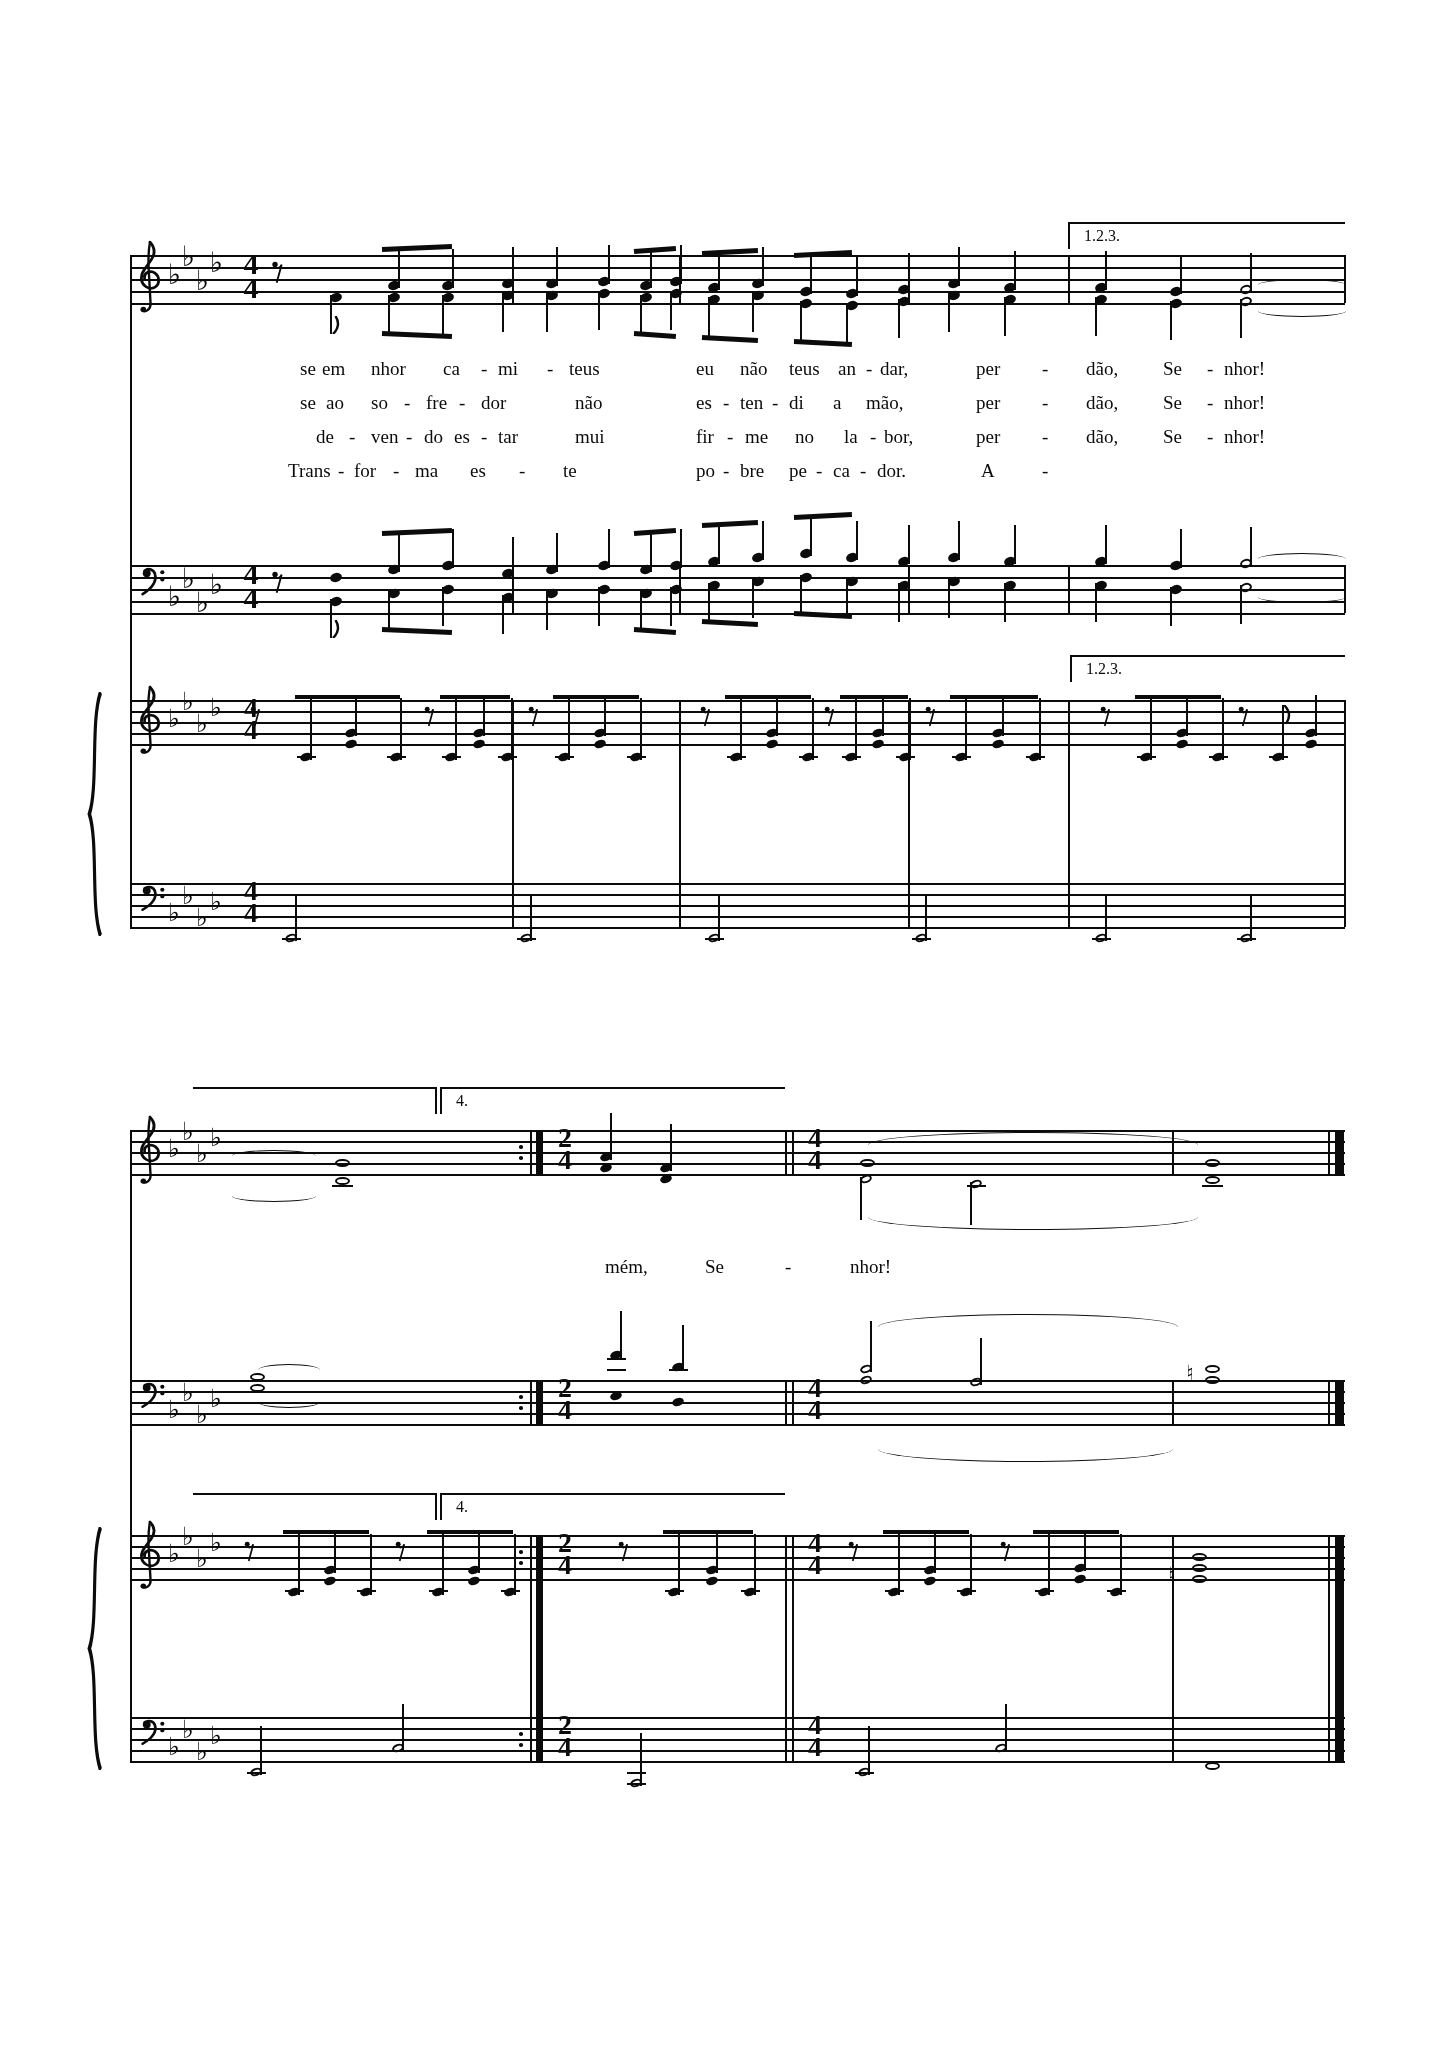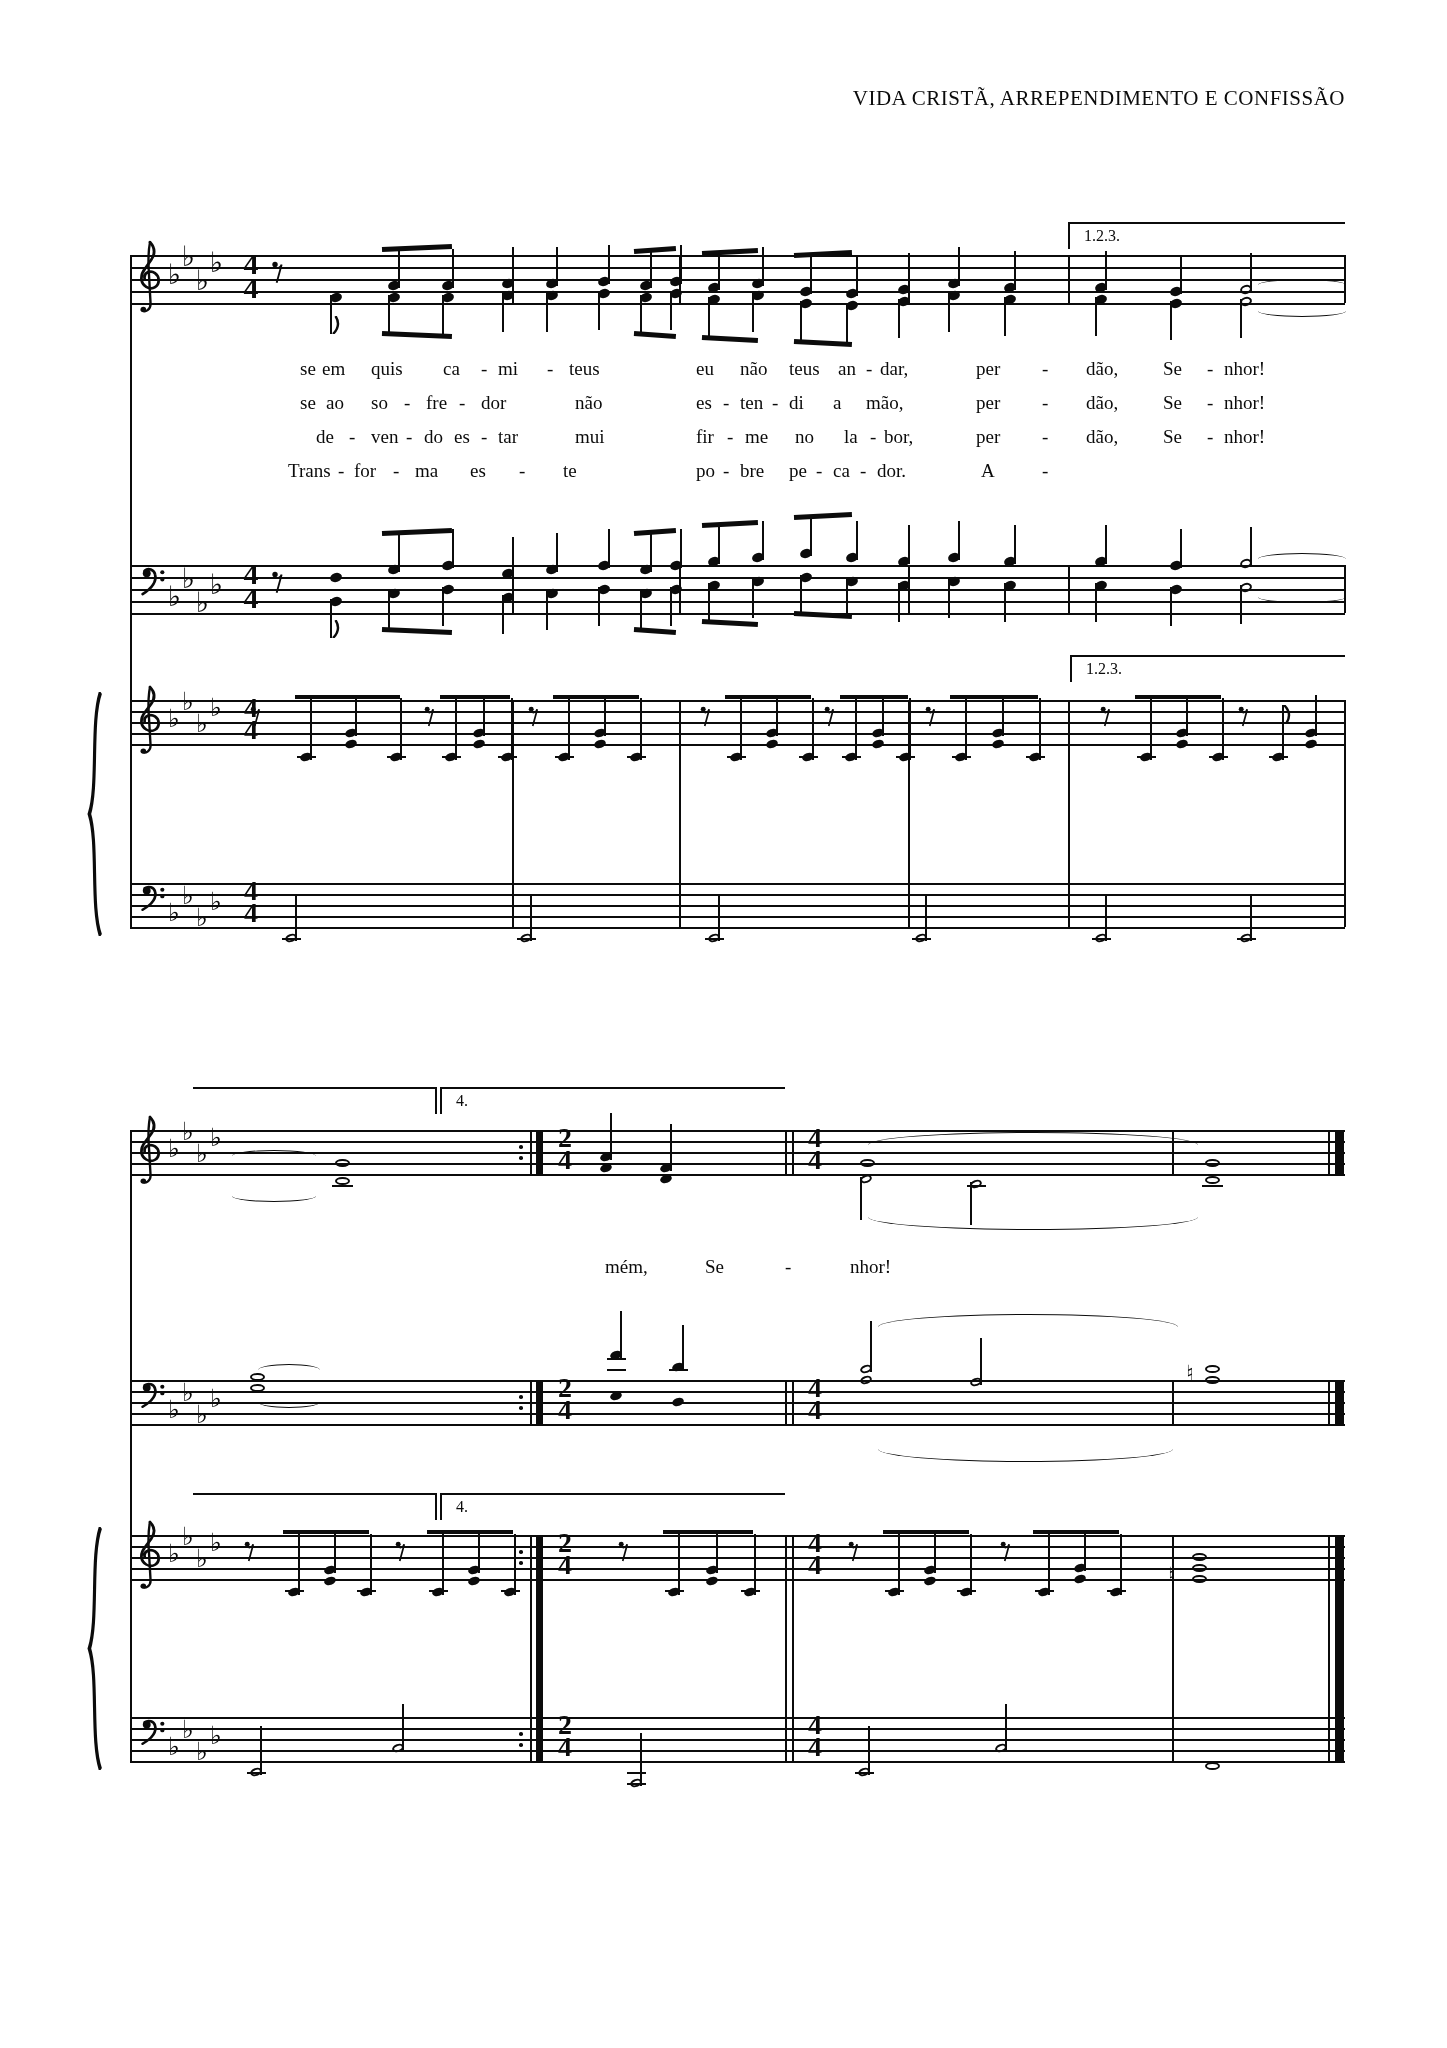--- a/index.html
+++ b/index.html
@@ -17,7 +17,6 @@
 <body>
 
 <div id="page">
-  <div id="header-title">VIDA CRISTÃ, ARREPENDIMENTO E CONFISSÃO</div>
   <div id="score">
       <div style="left: 130px; top: 255px; width: 1215px; height: 1.5px; background: rgb(11, 11, 11);"></div>
       <div style="left: 130px; top: 267px; width: 1215px; height: 1.5px; background: rgb(11, 11, 11);"></div>

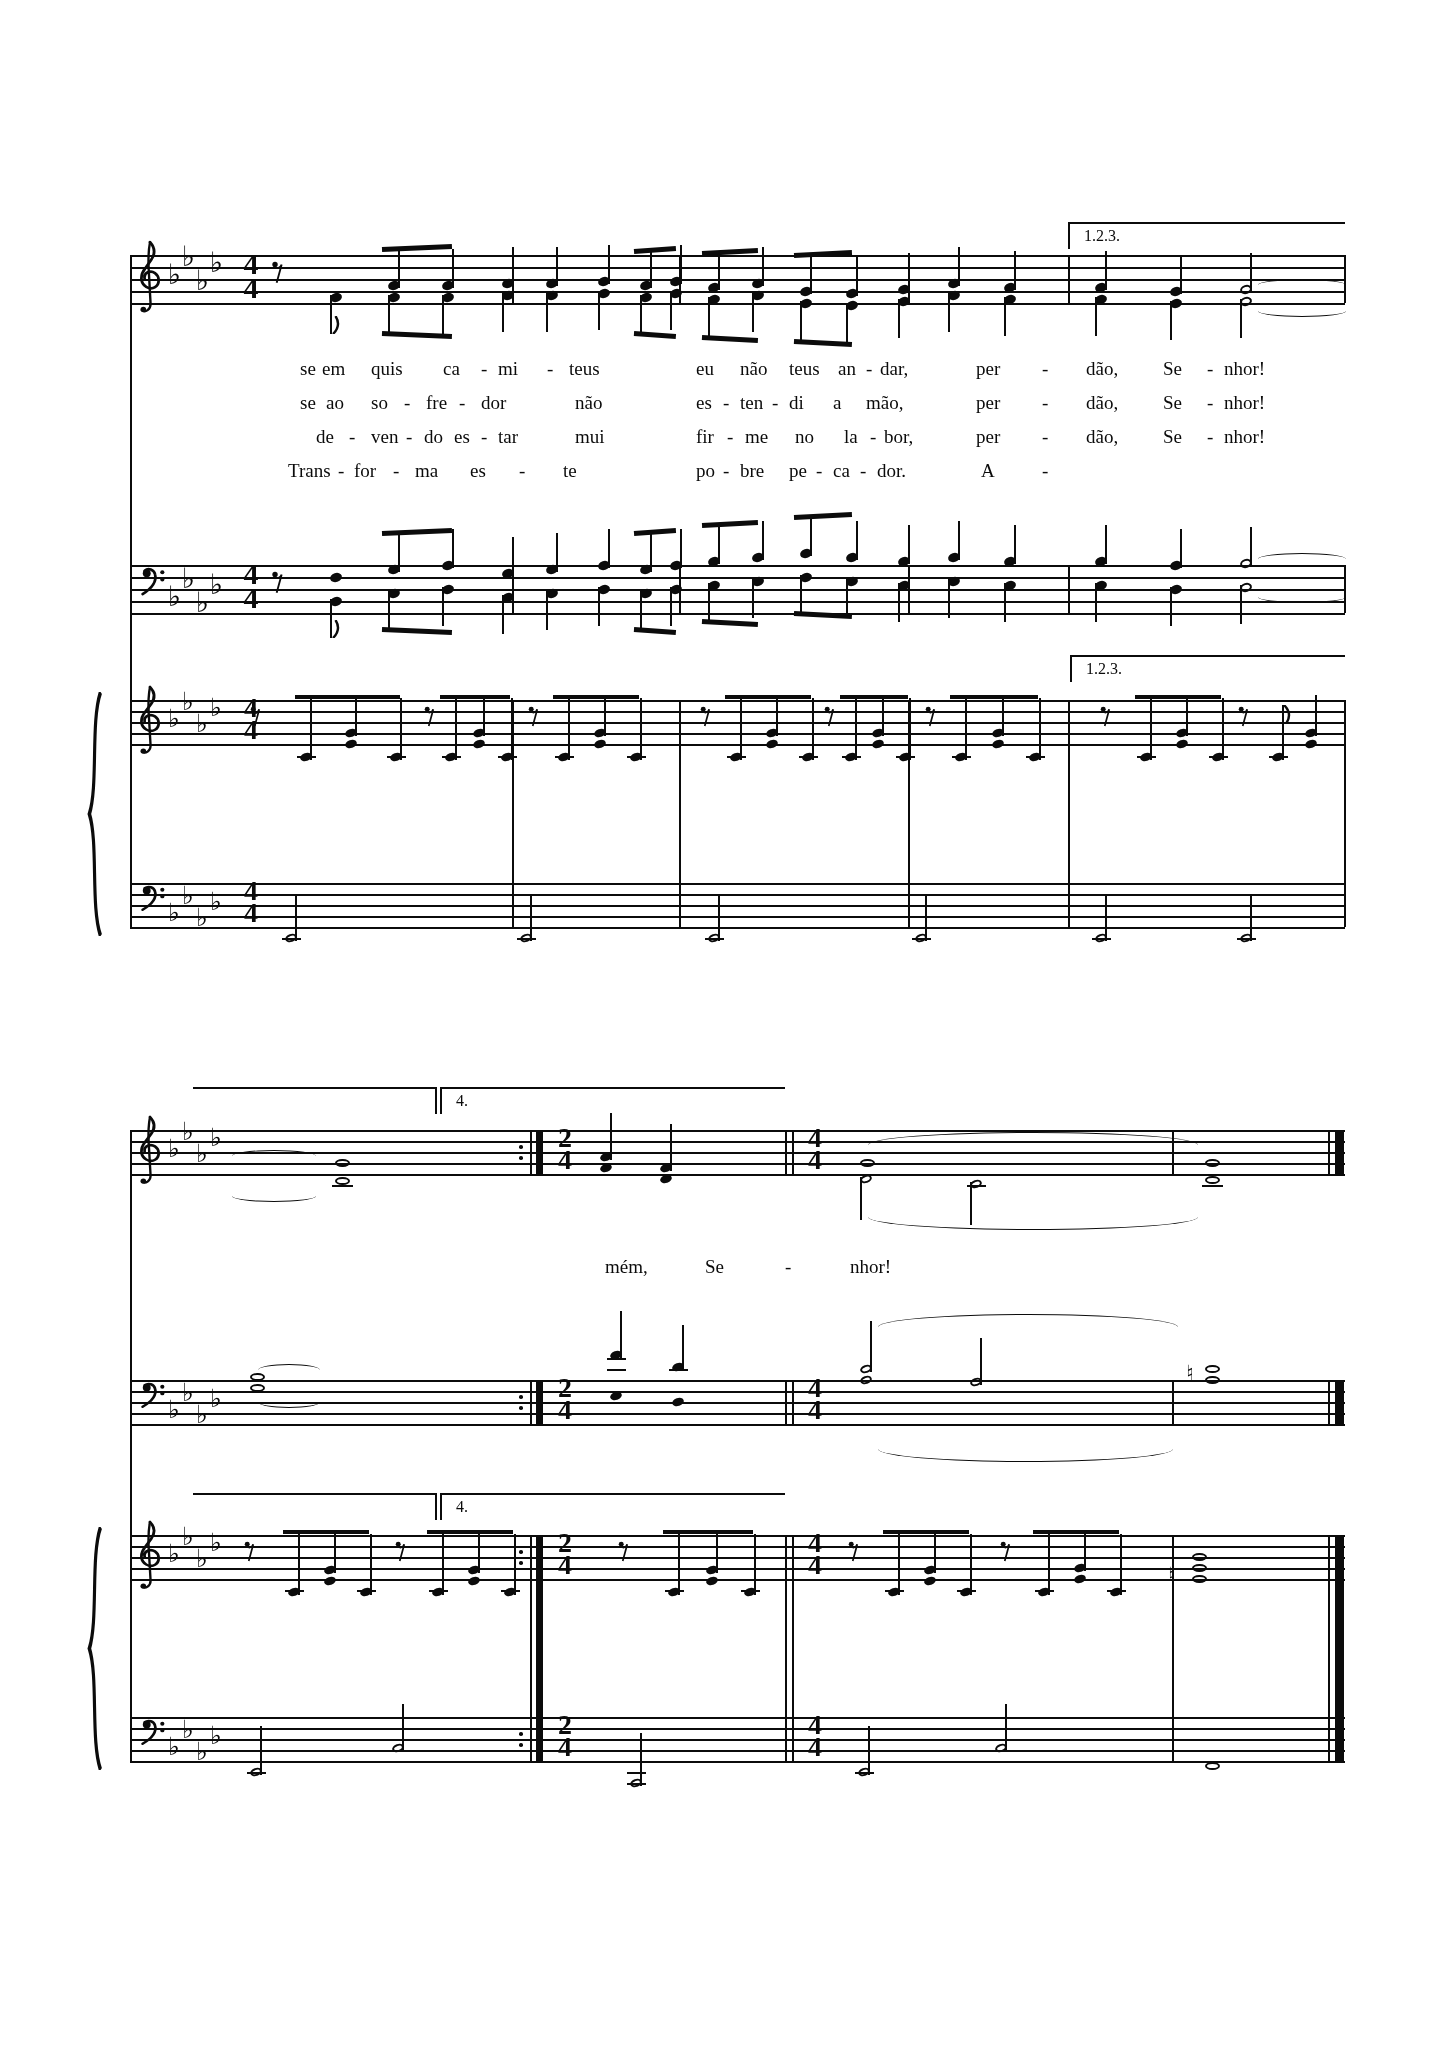--- a/index.html
+++ b/index.html
@@ -666,7 +666,7 @@
         </svg></div>
       <div class="lyric" style="left: 300px; top: 358px;">se</div>
       <div class="lyric" style="left: 322px; top: 358px;">em</div>
-      <div class="lyric" style="left: 371px; top: 358px;">quis</div>
+      <div class="lyric" style="left: 371px; top: 358px;">nhor</div>
       <div class="lyric" style="left: 443px; top: 358px;">ca</div>
       <div class="lyric" style="left: 481px; top: 358px;">-</div>
       <div class="lyric" style="left: 498px; top: 358px;">mi</div>

